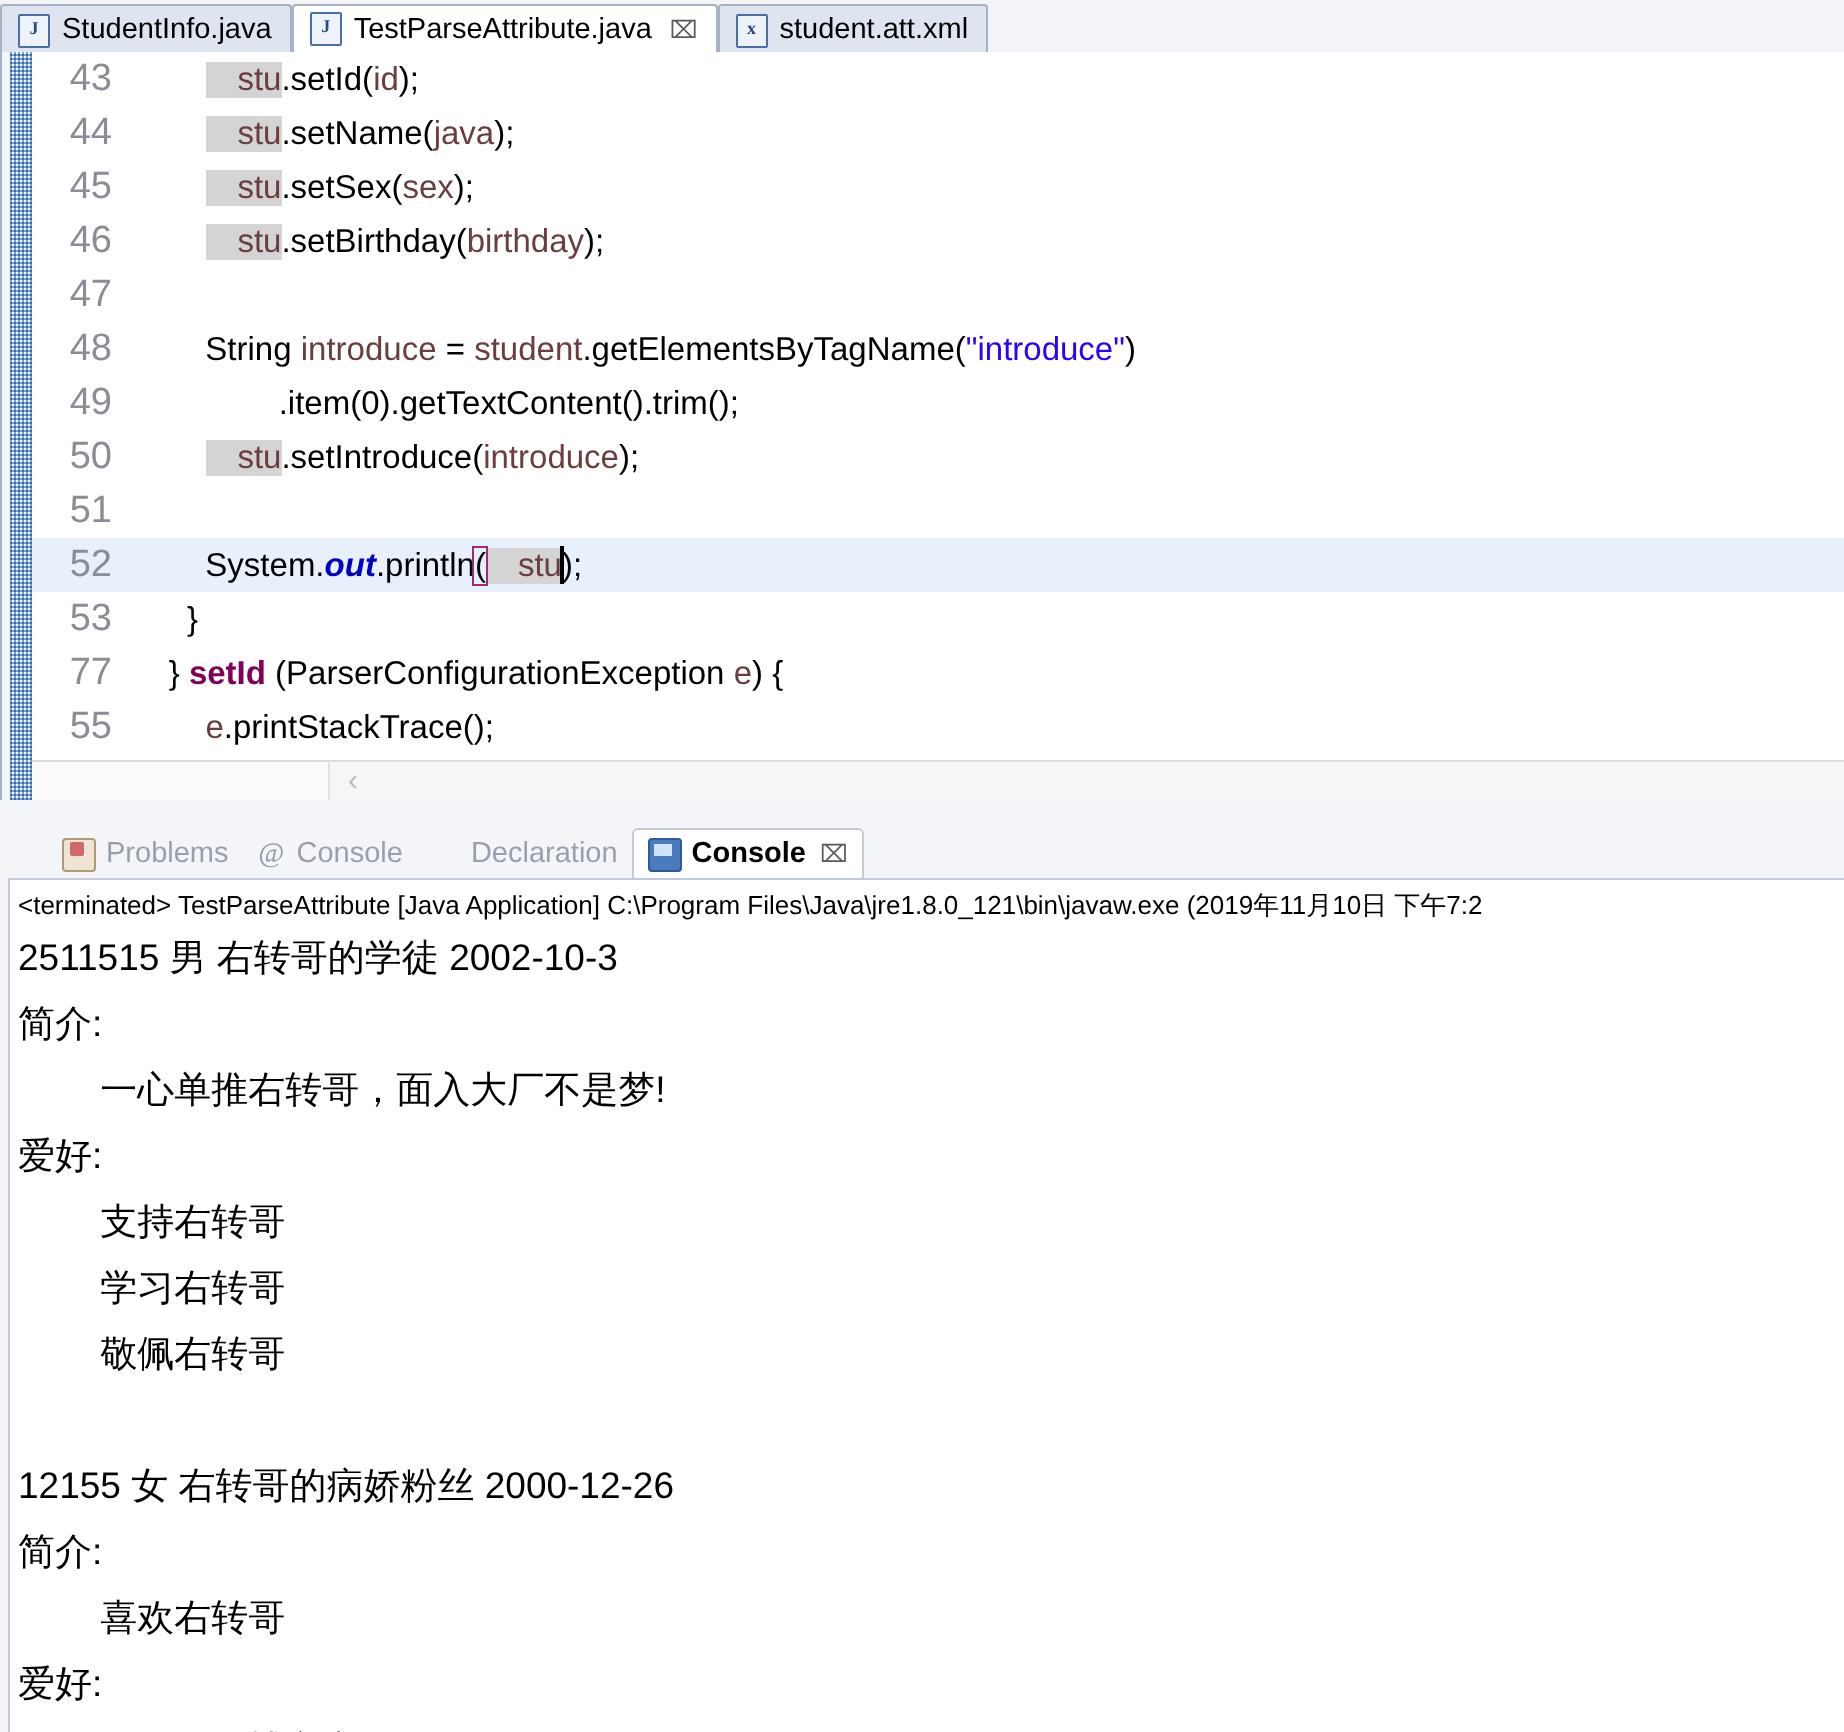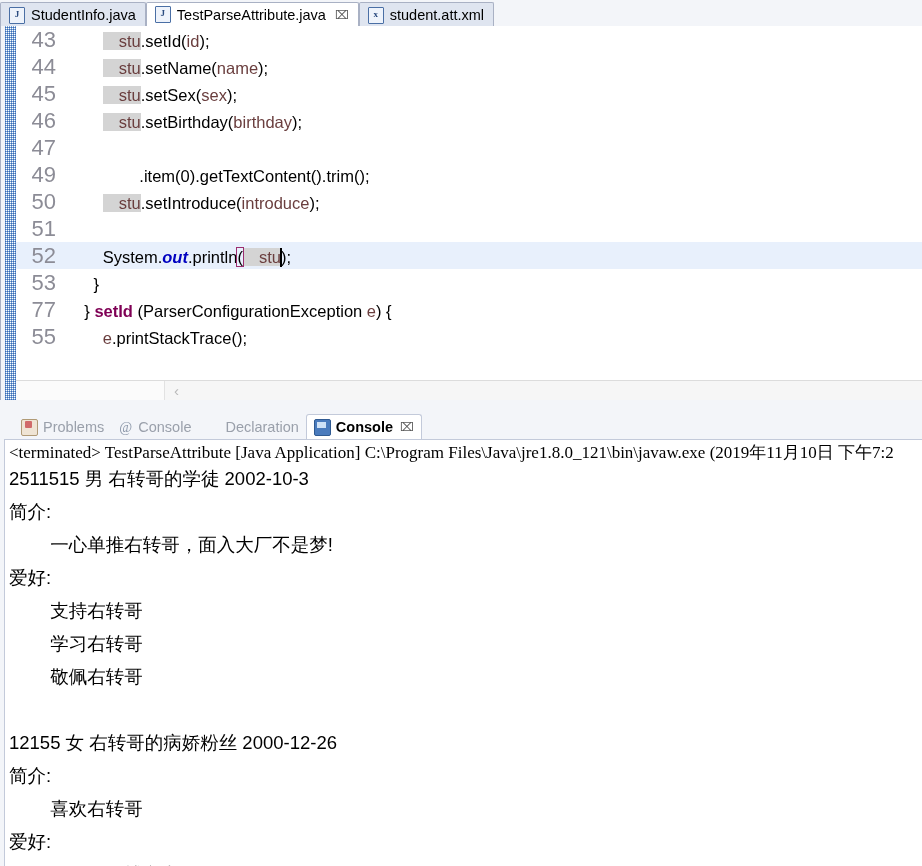--- a/index.html
+++ b/index.html
@@ -77,7 +77,7 @@
   .codeline.cur { background: #e8f0fc; }
   .lnum {
     display: inline-block; width: 40px; text-align: right;
-    color: #8c8c96; font-size: 22px;
+    color: #8c8c96; font-size: 19px;
     padding-right: 10px; box-sizing: content-box;
     user-select: none;
   }

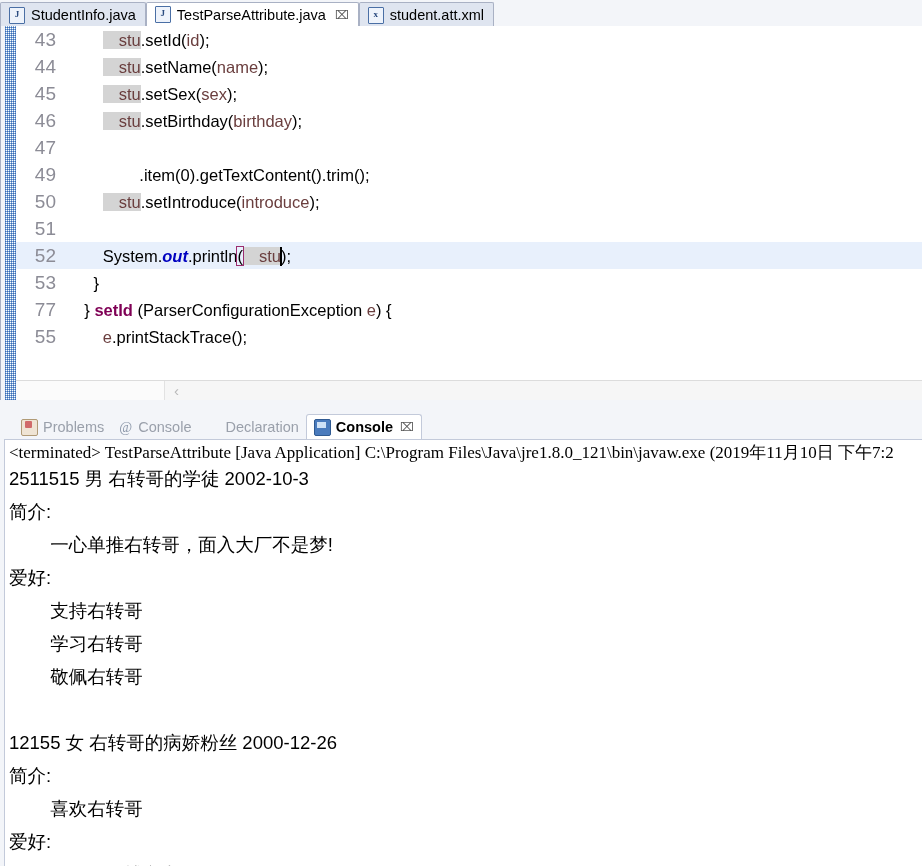--- a/index.html
+++ b/index.html
@@ -204,7 +204,7 @@
     <div class="changeruler"></div>
     <div class="codewrap">
         <div class="codeline"><span class="lnum">43</span><span class="code"><span class="k-plain">        </span><span class="k-local k-occ">stu</span><span class="k-plain">.setId(</span><span class="k-local">id</span><span class="k-plain">);</span></span></div>
-        <div class="codeline"><span class="lnum">44</span><span class="code"><span class="k-plain">        </span><span class="k-local k-occ">stu</span><span class="k-plain">.setName(</span><span class="k-local">name</span><span class="k-plain">);</span></span></div>
+        <div class="codeline"><span class="lnum">44</span><span class="code"><span class="k-plain">        </span><span class="k-local k-occ">stu</span><span class="k-plain">.setName(</span><span class="k-local">java</span><span class="k-plain">);</span></span></div>
         <div class="codeline"><span class="lnum">45</span><span class="code"><span class="k-plain">        </span><span class="k-local k-occ">stu</span><span class="k-plain">.setSex(</span><span class="k-local">sex</span><span class="k-plain">);</span></span></div>
         <div class="codeline"><span class="lnum">46</span><span class="code"><span class="k-plain">        </span><span class="k-local k-occ">stu</span><span class="k-plain">.setBirthday(</span><span class="k-local">birthday</span><span class="k-plain">);</span></span></div>
         <div class="codeline"><span class="lnum">47</span><span class="code"><span class="k-plain"></span></span></div>

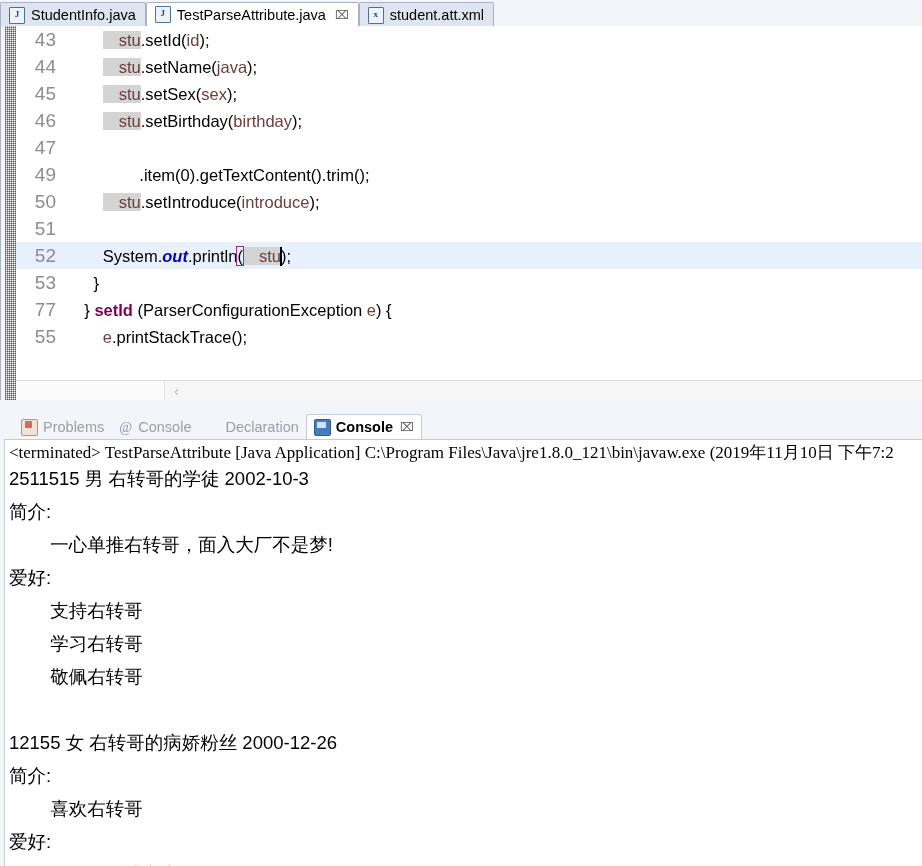--- a/index.html
+++ b/index.html
@@ -208,6 +208,7 @@
         <div class="codeline"><span class="lnum">45</span><span class="code"><span class="k-plain">        </span><span class="k-local k-occ">stu</span><span class="k-plain">.setSex(</span><span class="k-local">sex</span><span class="k-plain">);</span></span></div>
         <div class="codeline"><span class="lnum">46</span><span class="code"><span class="k-plain">        </span><span class="k-local k-occ">stu</span><span class="k-plain">.setBirthday(</span><span class="k-local">birthday</span><span class="k-plain">);</span></span></div>
         <div class="codeline"><span class="lnum">47</span><span class="code"><span class="k-plain"></span></span></div>
+        <div class="codeline"><span class="lnum">48</span><span class="code"><span class="k-plain">        String </span><span class="k-local">introduce</span><span class="k-plain"> = </span><span class="k-local">student</span><span class="k-plain">.getElementsByTagName(</span><span class="k-str">"introduce"</span><span class="k-plain">)</span></span></div>
         <div class="codeline"><span class="lnum">49</span><span class="code"><span class="k-plain">                .item(0).getTextContent().trim();</span></span></div>
         <div class="codeline"><span class="lnum">50</span><span class="code"><span class="k-plain">        </span><span class="k-local k-occ">stu</span><span class="k-plain">.setIntroduce(</span><span class="k-local">introduce</span><span class="k-plain">);</span></span></div>
         <div class="codeline"><span class="lnum">51</span><span class="code"><span class="k-plain"></span></span></div>

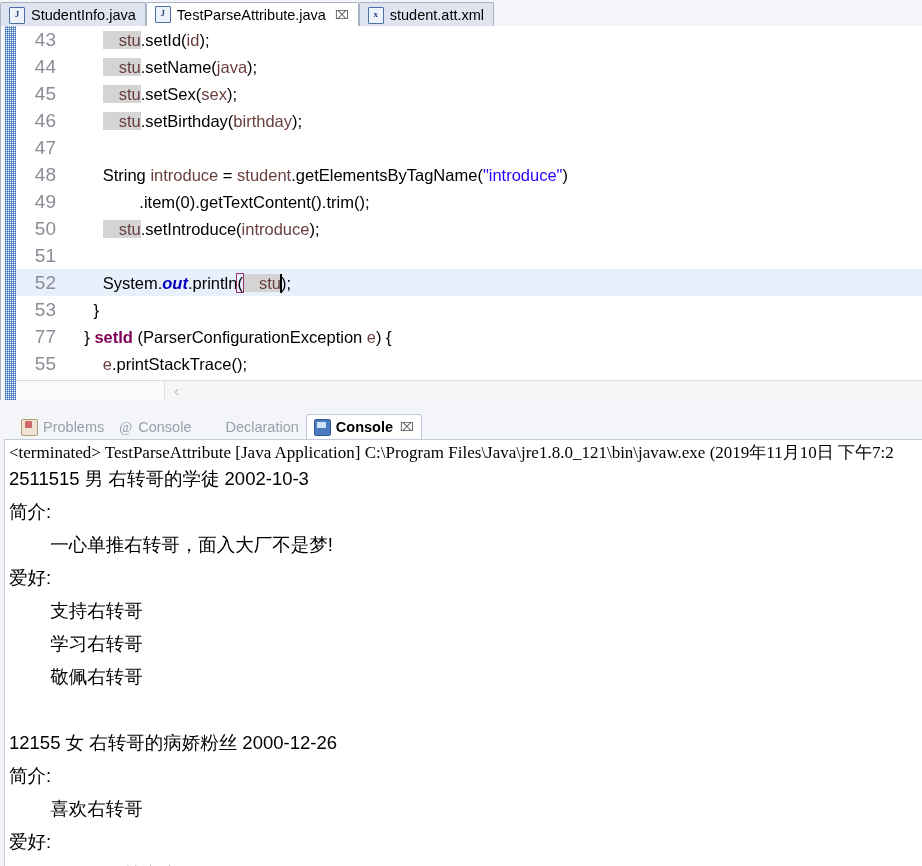--- a/index.html
+++ b/index.html
@@ -122,7 +122,7 @@
   }
   .paneltabs {
     position: absolute; left: 0; top: 0; width: 892px; height: 27px;
-    display: flex; align-items: flex-end; padding-left: 14px; box-sizing: border-box;
+    display: flex; align-items: flex-end; padding-left: 24px; box-sizing: border-box;
   }
   .ptab {
     height: 26px; display: flex; align-items: center; gap: 5px;

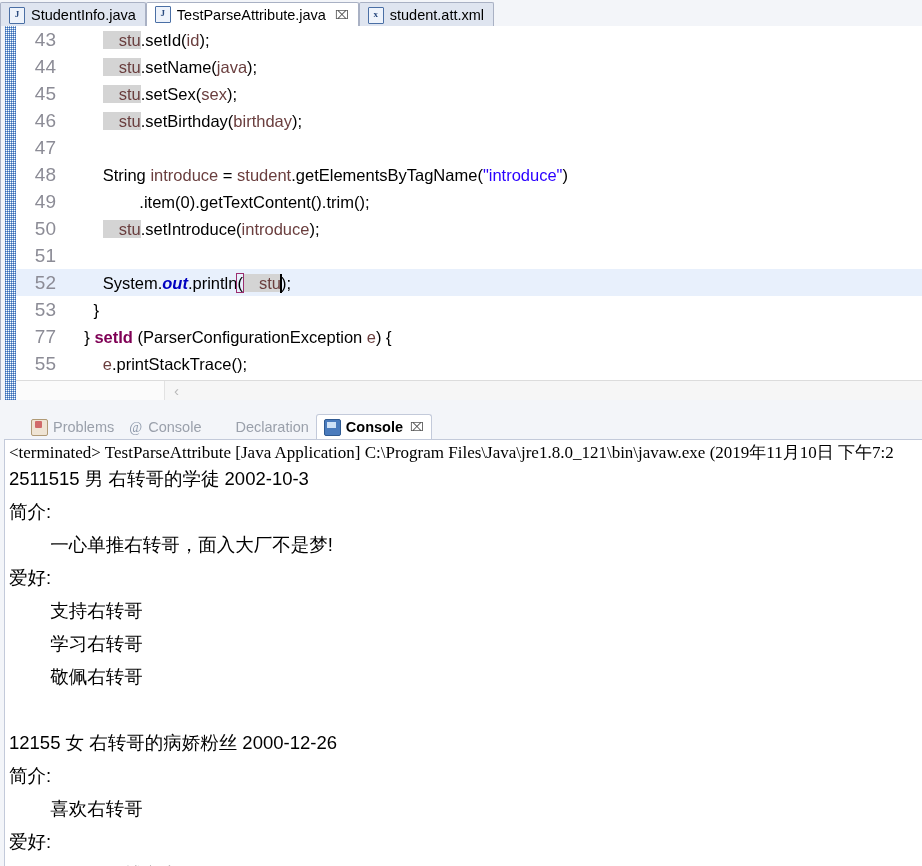--- a/index.html
+++ b/index.html
@@ -145,8 +145,8 @@
     overflow: hidden;
   }
   .term {
-    font-family: Liberation Serif, serif;
-    font-size: 17px; color: #000;
+    font-family: Liberation Sans, sans-serif;
+    font-size: 13px; color: #000;
     white-space: nowrap;
     padding: 4px 0 0 4px;
     line-height: 18px;

